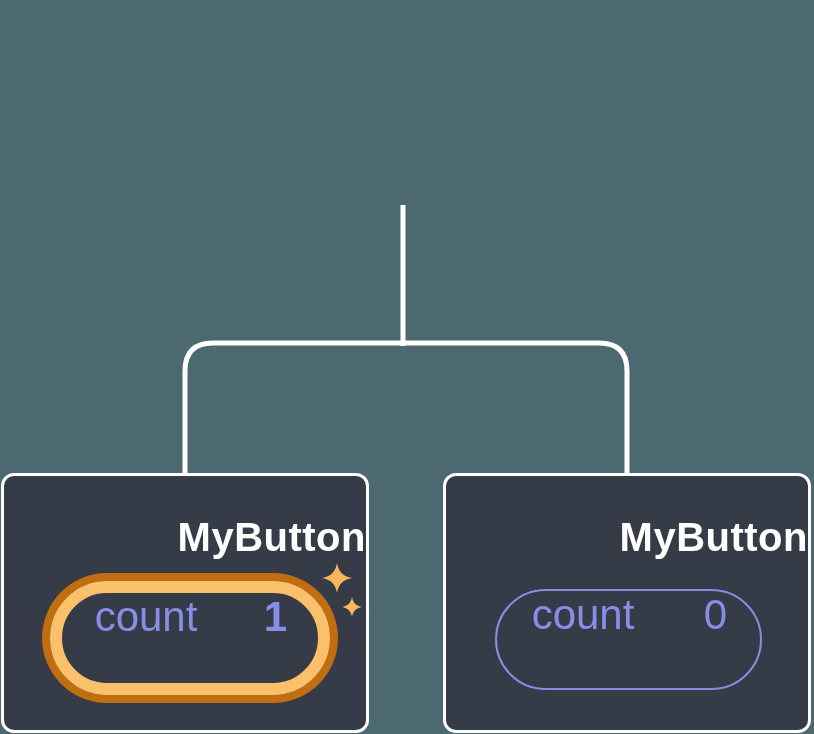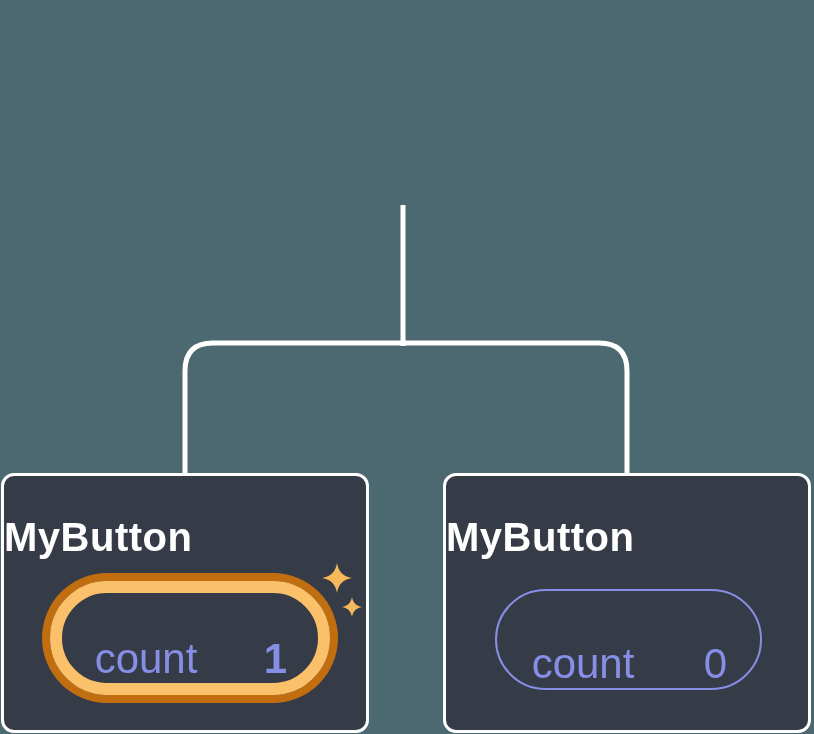--- a/index.html
+++ b/index.html
@@ -44,7 +44,7 @@
     left: 0; right: 0;
     top: 38px;
     line-height: 46px;
-    text-align: left;
+    text-align: right;
     color: #FFFFFF;
     font-weight: bold;
     font-size: 40px;

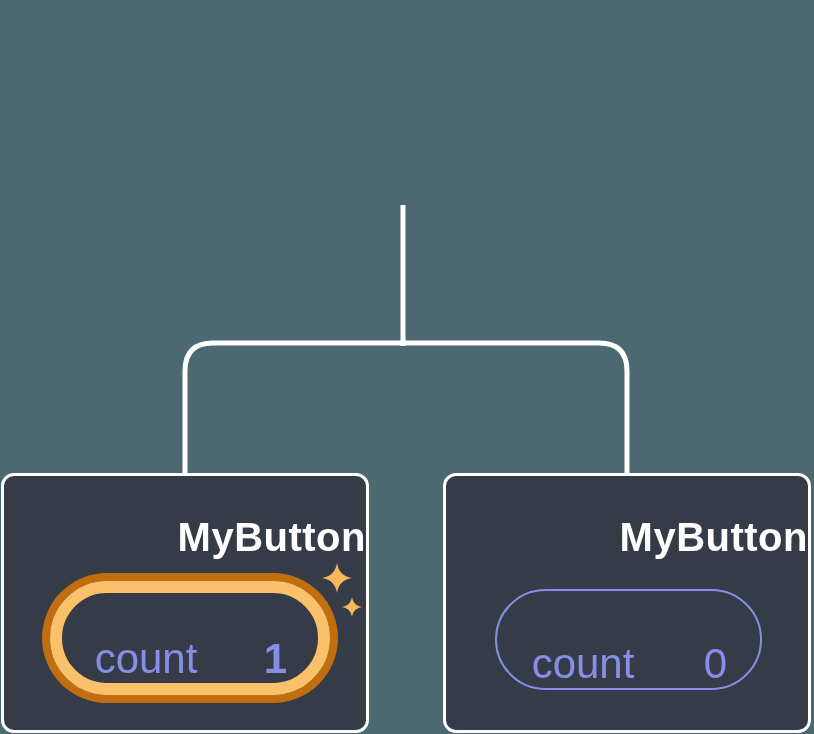--- a/index.html
+++ b/index.html
@@ -55,7 +55,7 @@
     box-sizing: border-box;
     border-radius: 999px;
     display: flex;
-    align-items: flex-end;
+    align-items: flex-start;
     overflow: hidden;
   }
   .pill-hot {

